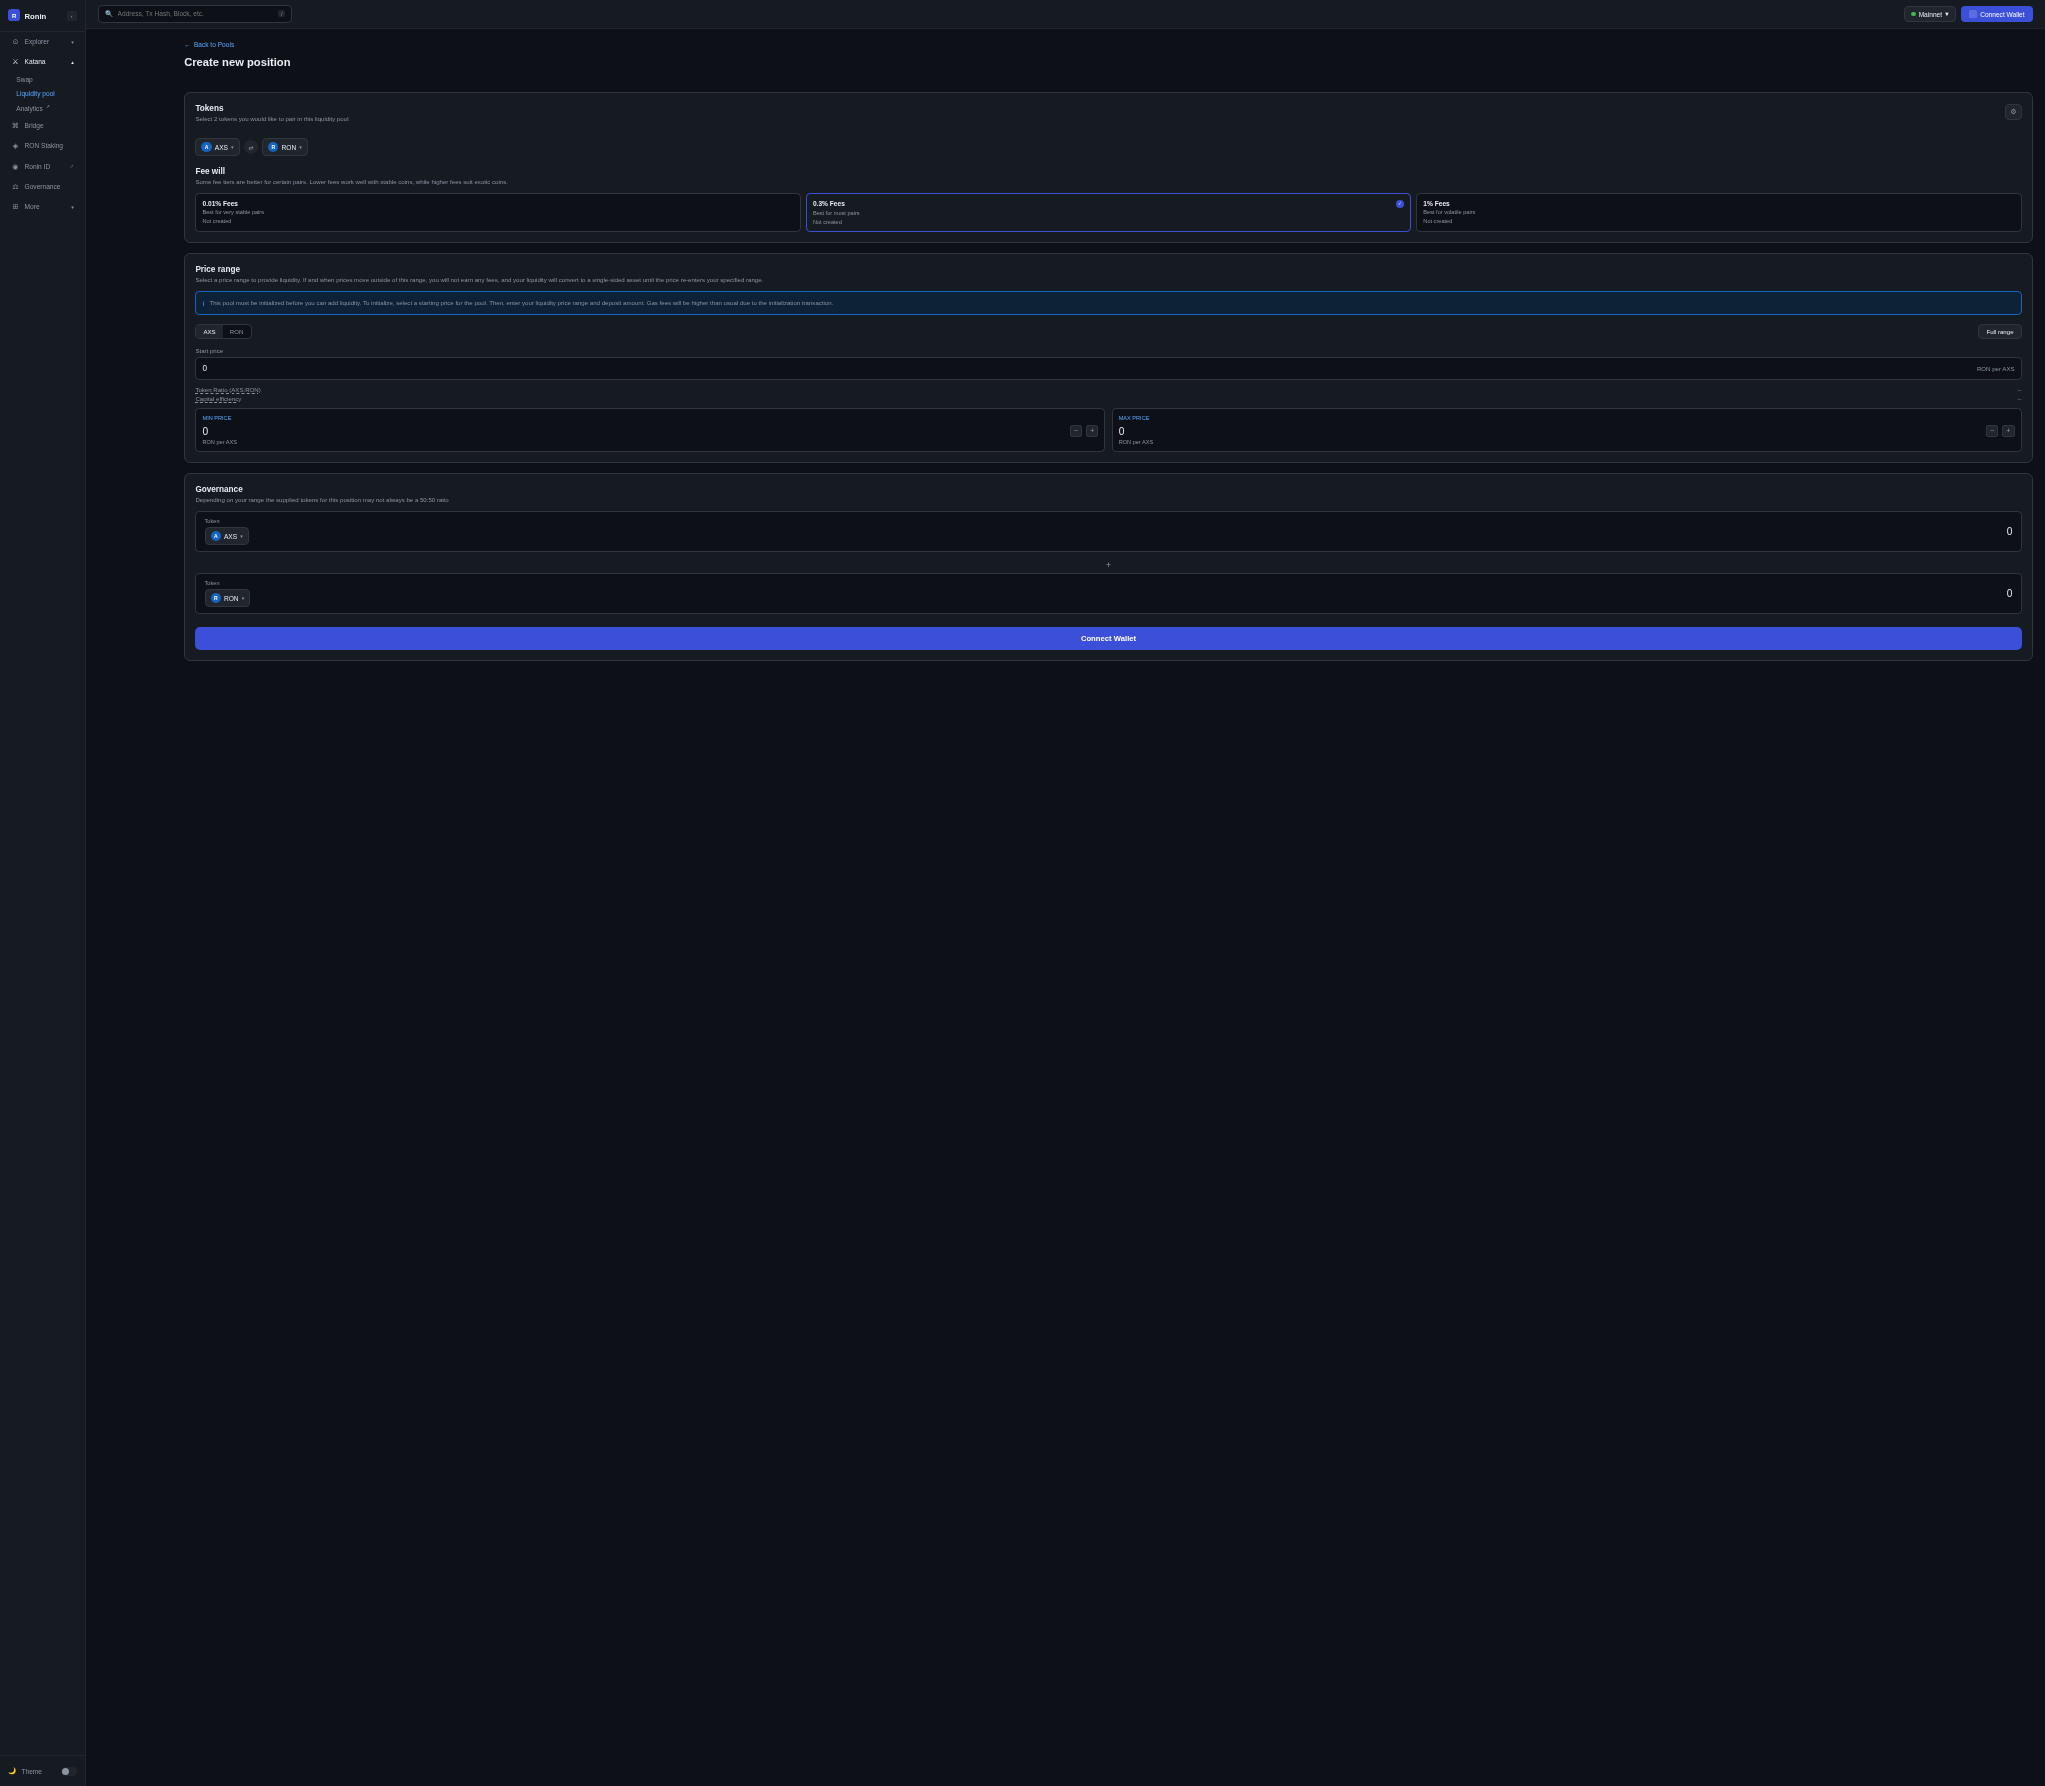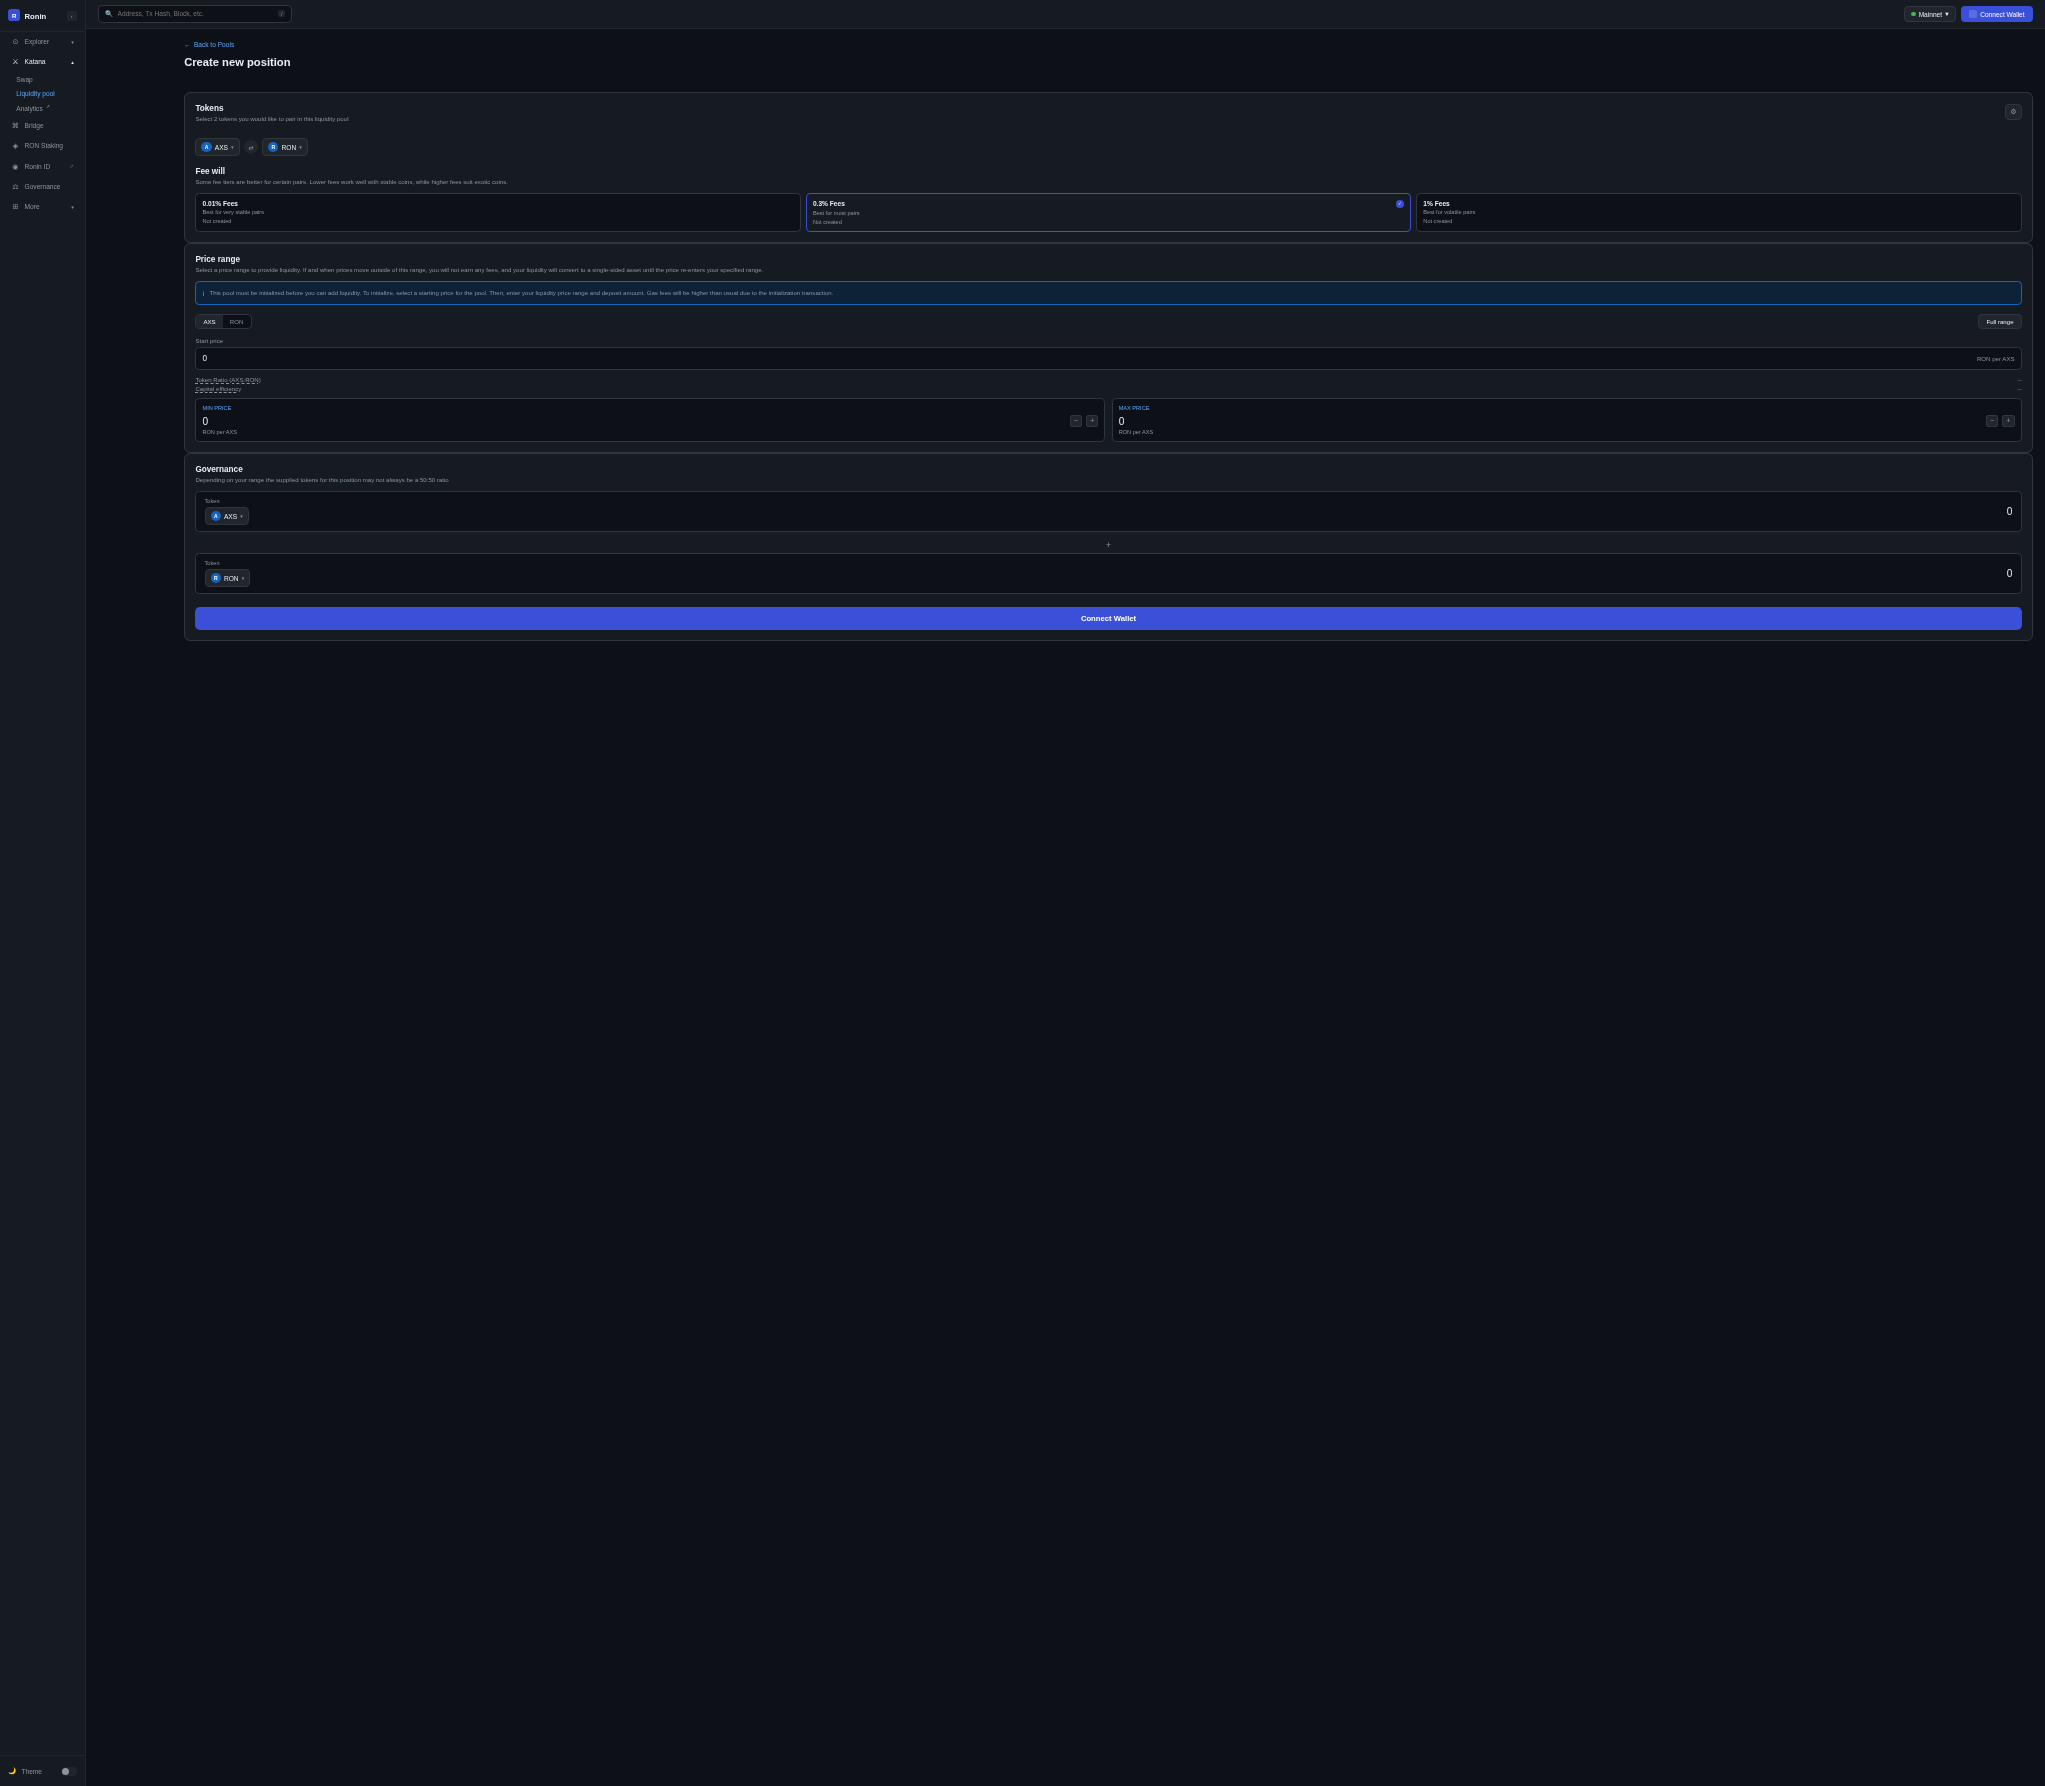--- a/index.html
+++ b/index.html
@@ -236,7 +236,7 @@
       border: 0.5px solid #30363d;
       border-radius: 6.1px;
       padding: 10.2px;
-      margin-bottom: 0;
+      margin-bottom: 10px;
     }
     .card-title {
       font-size: 8.2px;

